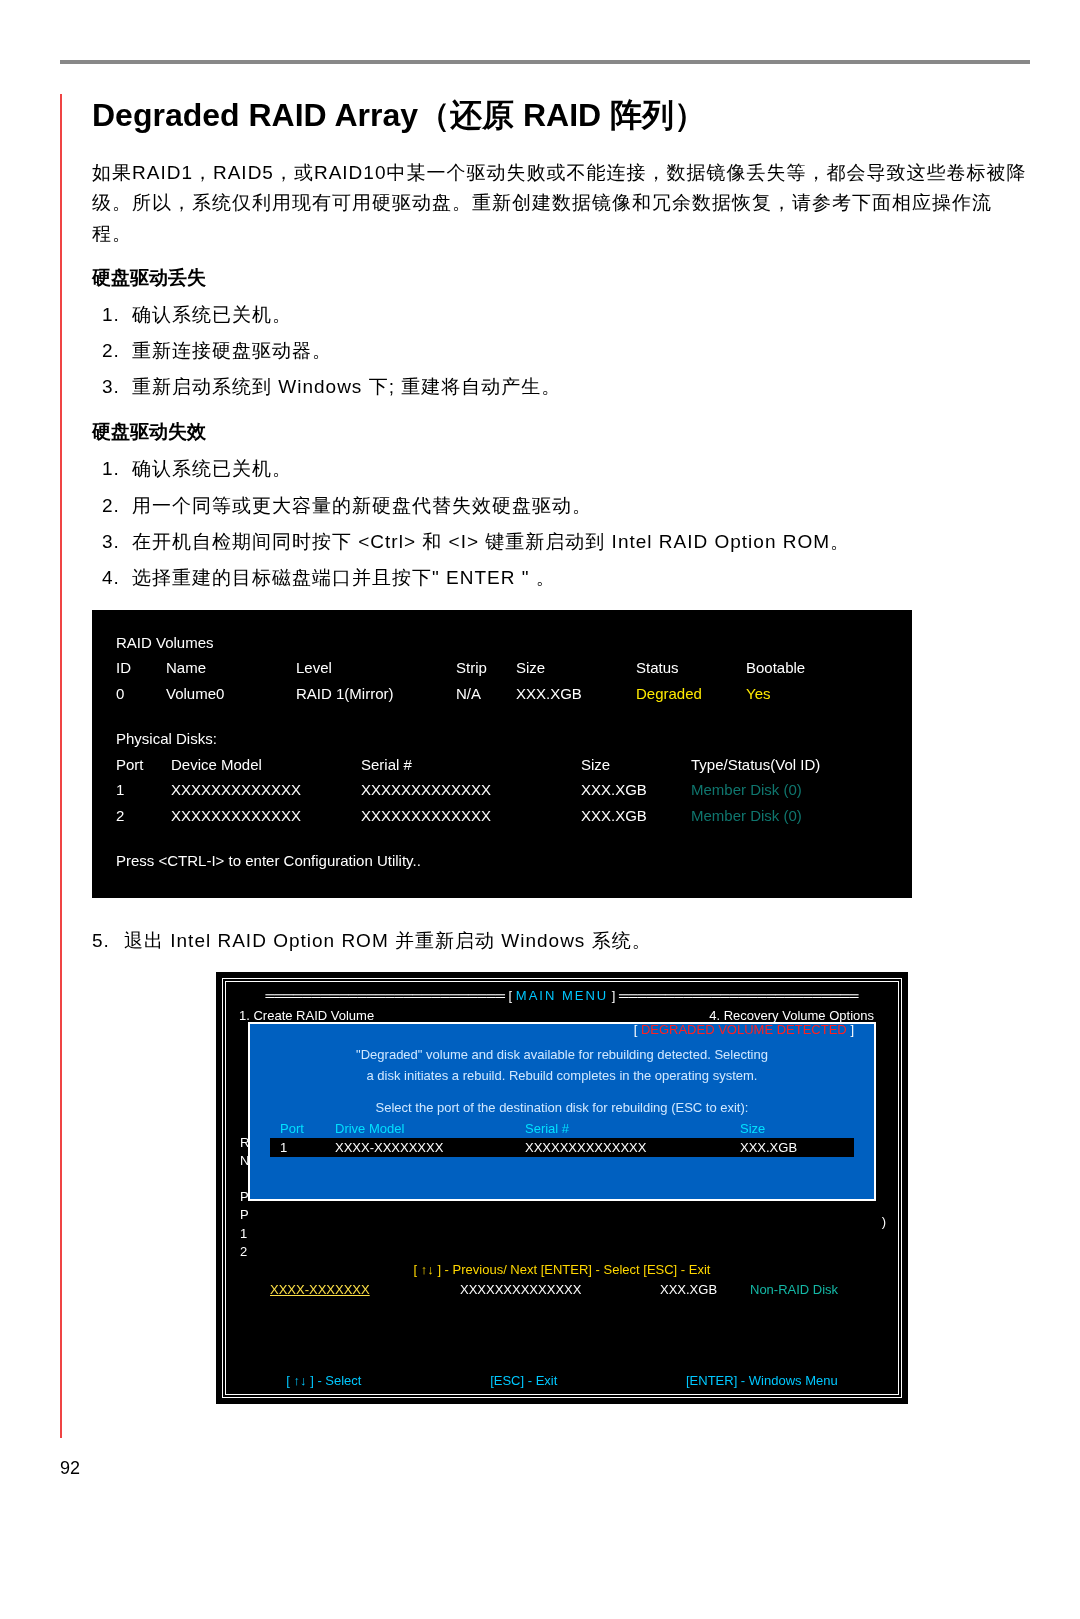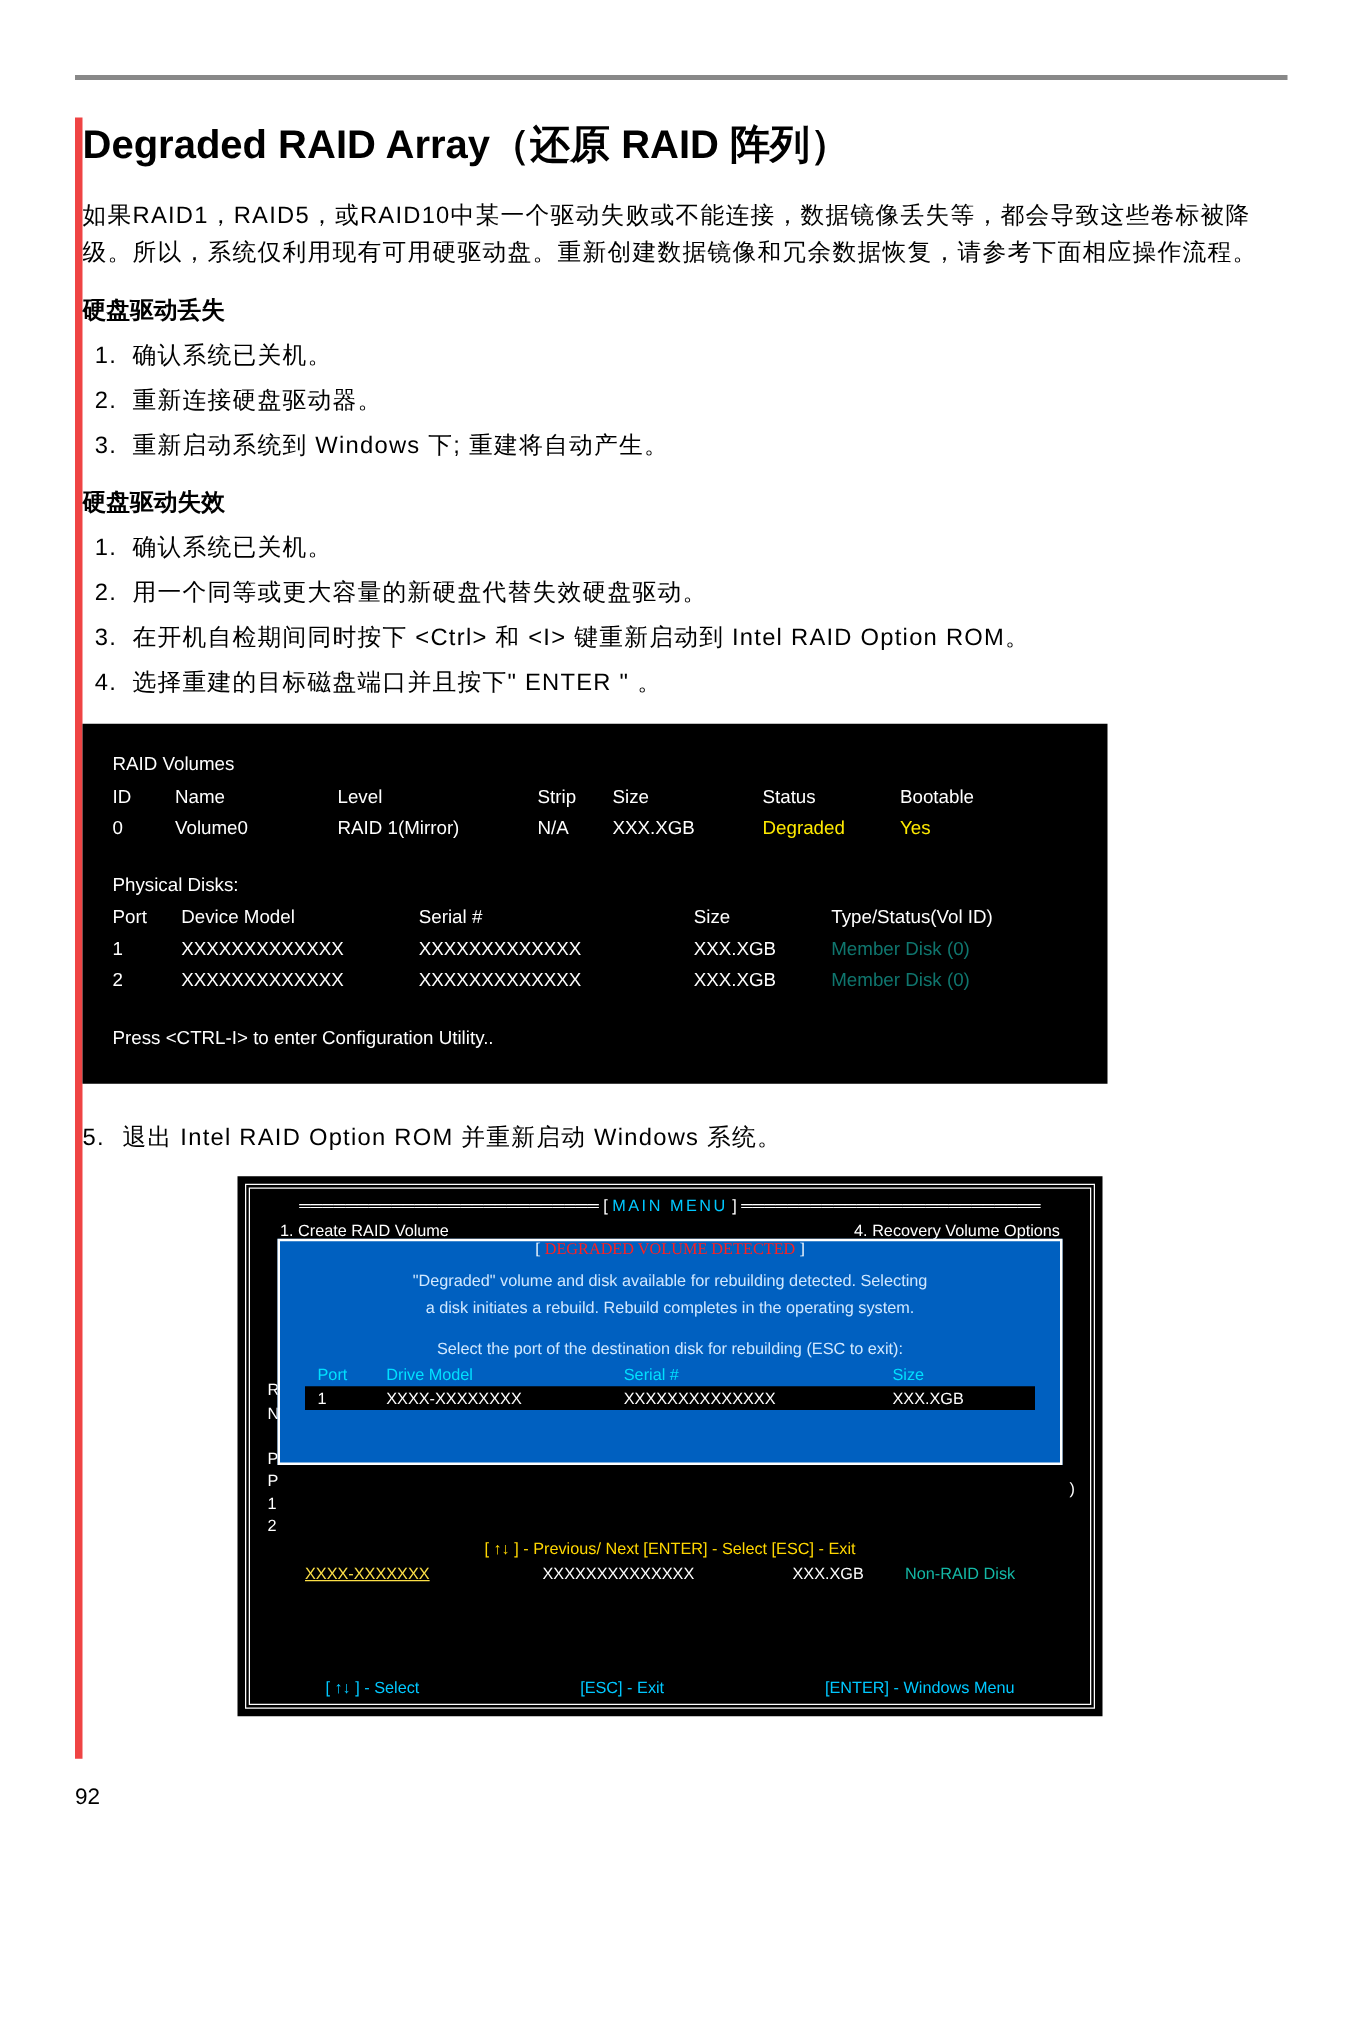--- a/index.html
+++ b/index.html
@@ -24,7 +24,8 @@
     margin: 0 0 30px 0;
   }
   .content {
-    border-left: 6px solid #ef4444;
+    border-left: 2px solid #ef4444;
+    padding-left: 30px;
     padding-bottom: 40px;
   }
   h1.section-title {

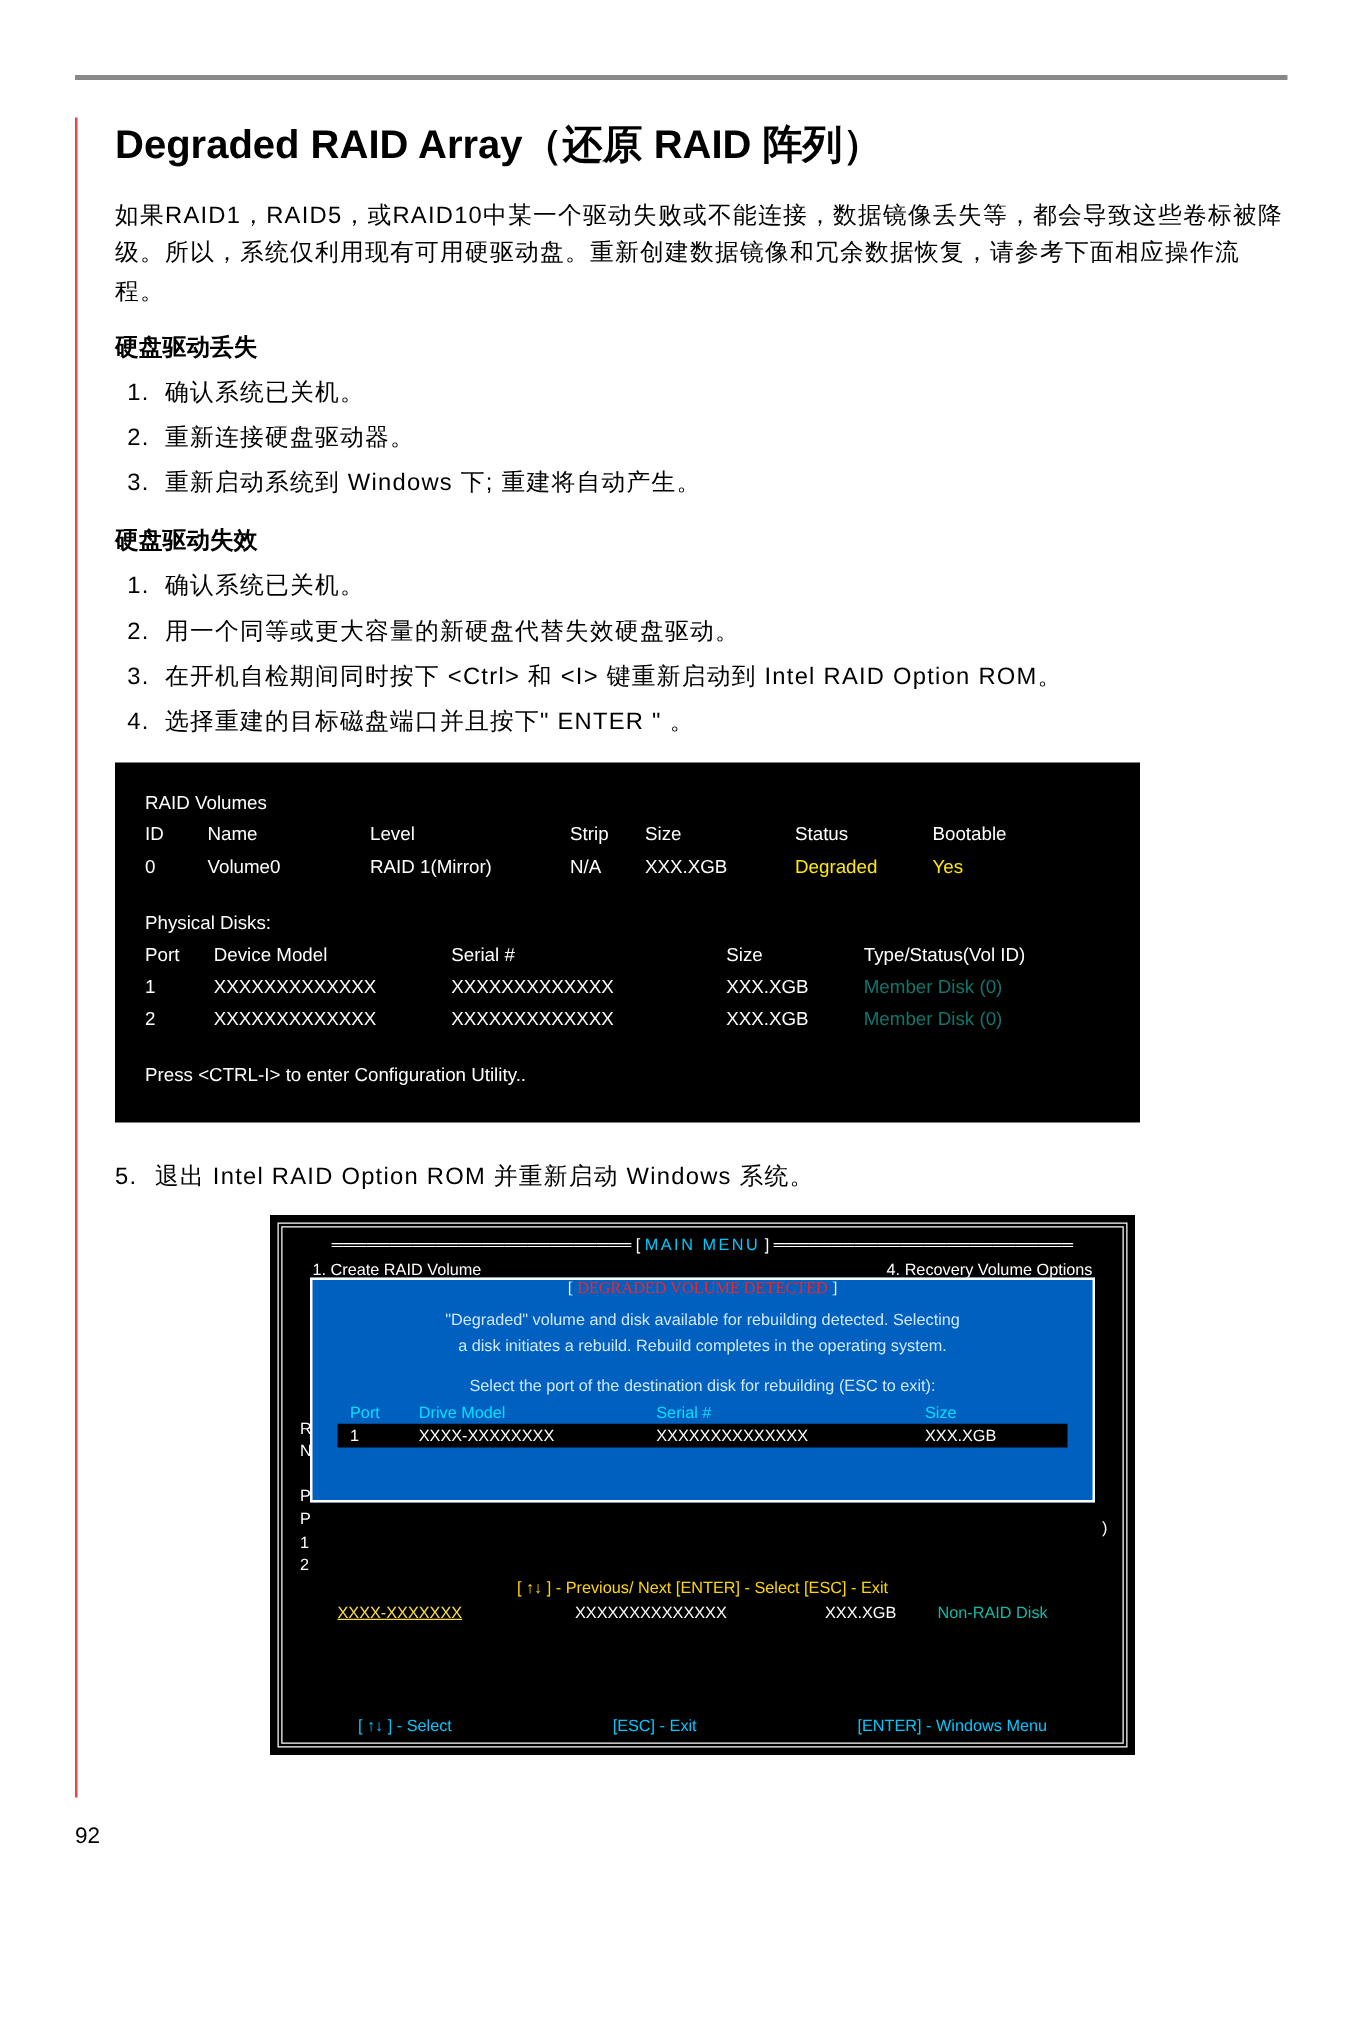--- a/index.html
+++ b/index.html
@@ -114,7 +114,7 @@
   .mm-bar .lbl { color: #00c8ff; letter-spacing: 2px; }
   .mm-bar .brk { color: #fff; }
   .menu-row {
-    position: absolute; top: 26px; left: 24px; right: 24px;
+    position: absolute; top: 26px; left: 13px; right: 24px;
     display: flex; justify-content: space-between;
     color: #fff; font-size: 13px;
   }

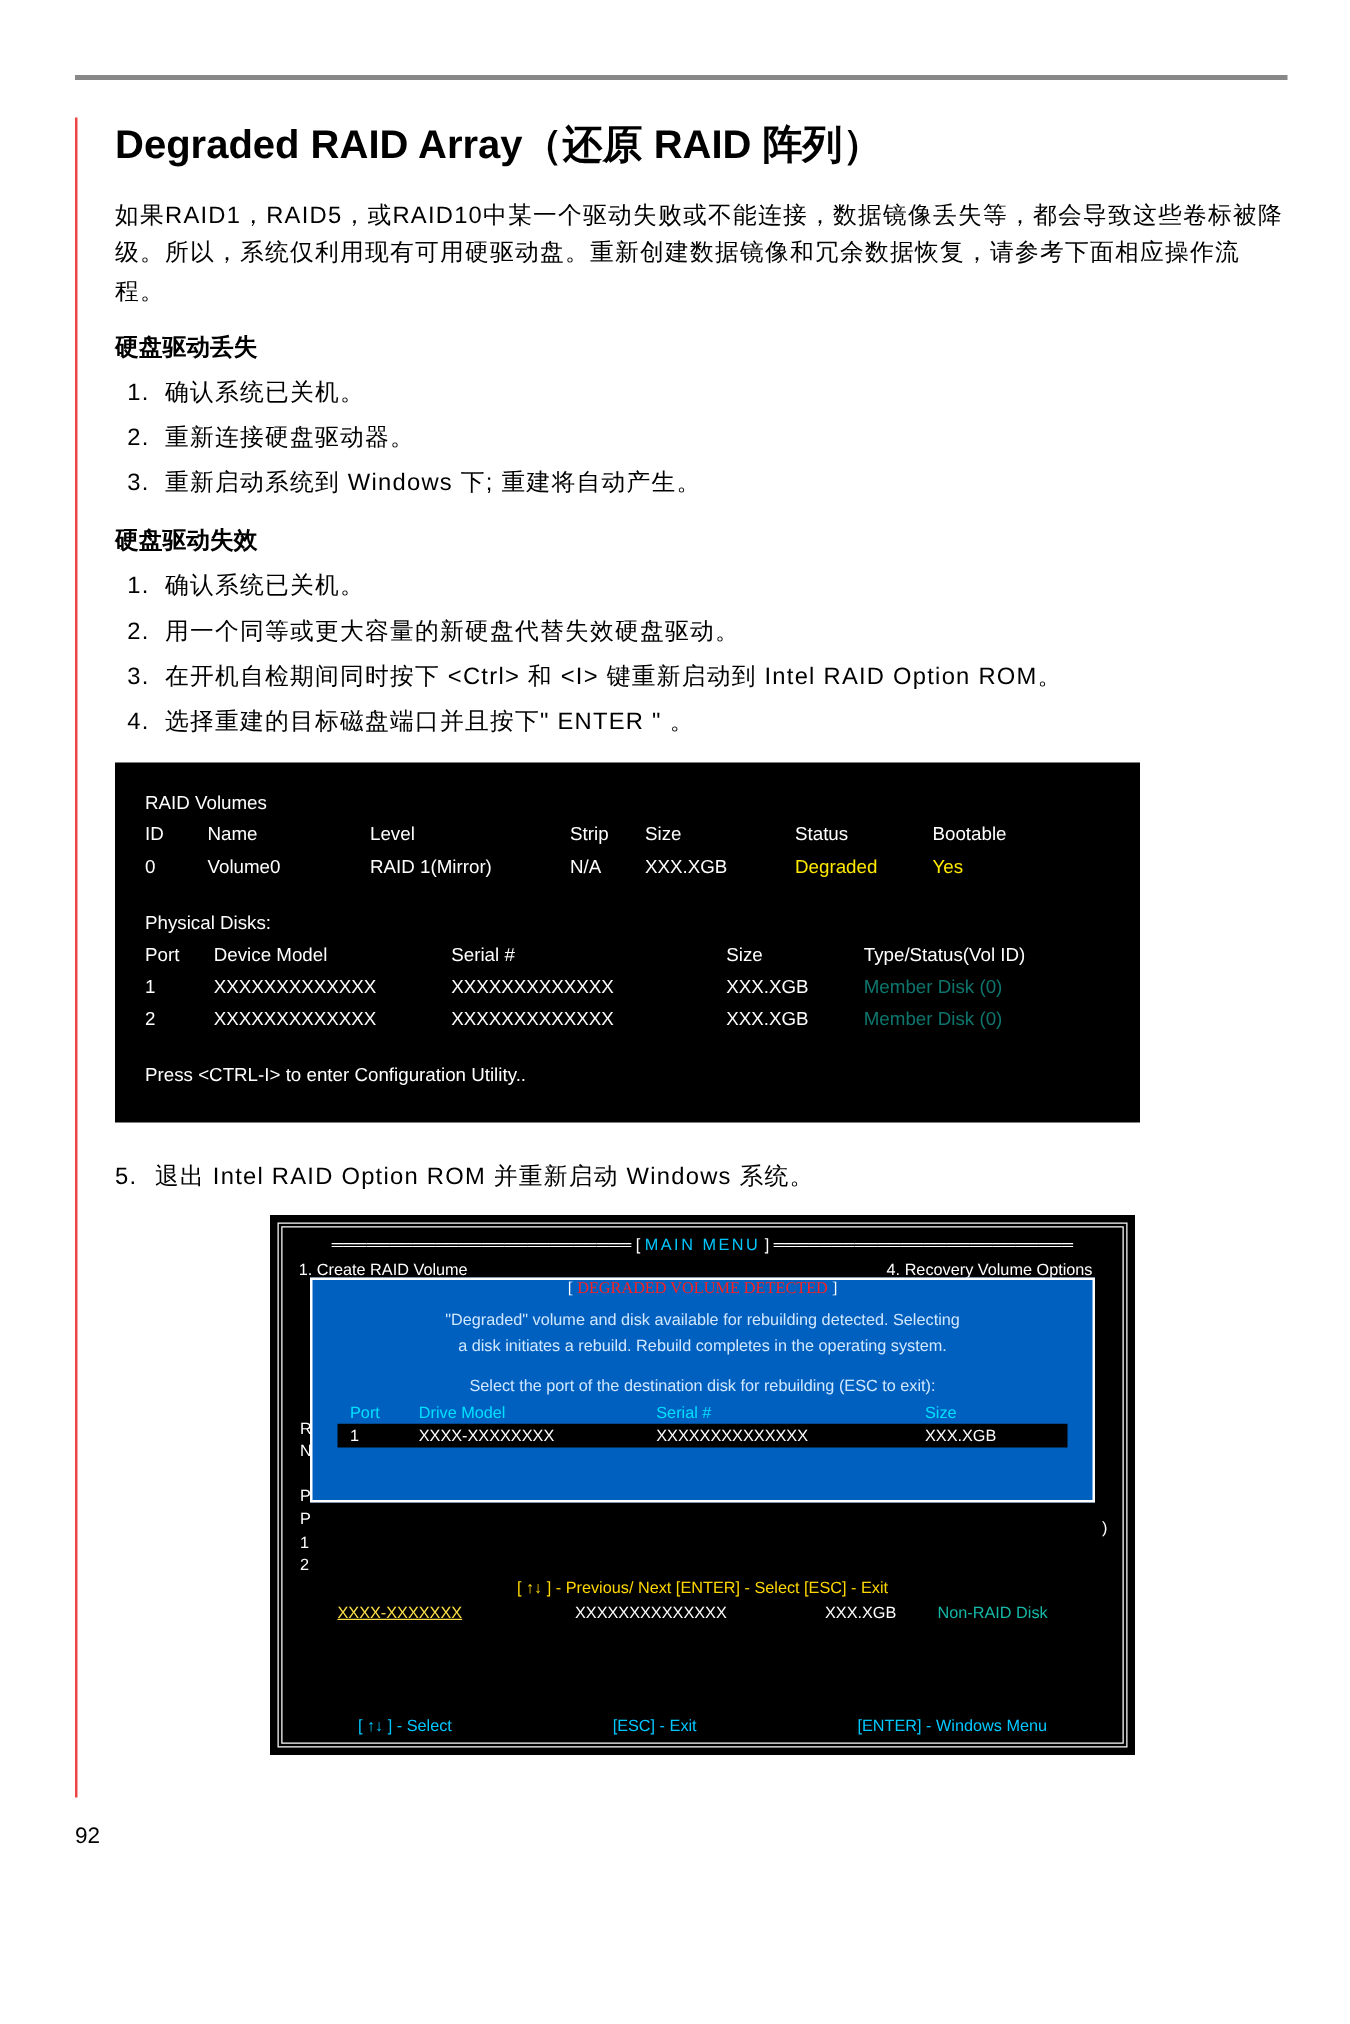--- a/index.html
+++ b/index.html
@@ -128,9 +128,8 @@
     font-size: 13px;
   }
   .dvd-title {
-    text-align: center;
+    text-align: right;
     margin-top: -2px;
-    font-family: Liberation Serif, serif;
   }
   .dvd-title .brk { color: #fff; }
   .dvd-title .red { color: #ff2020; }

